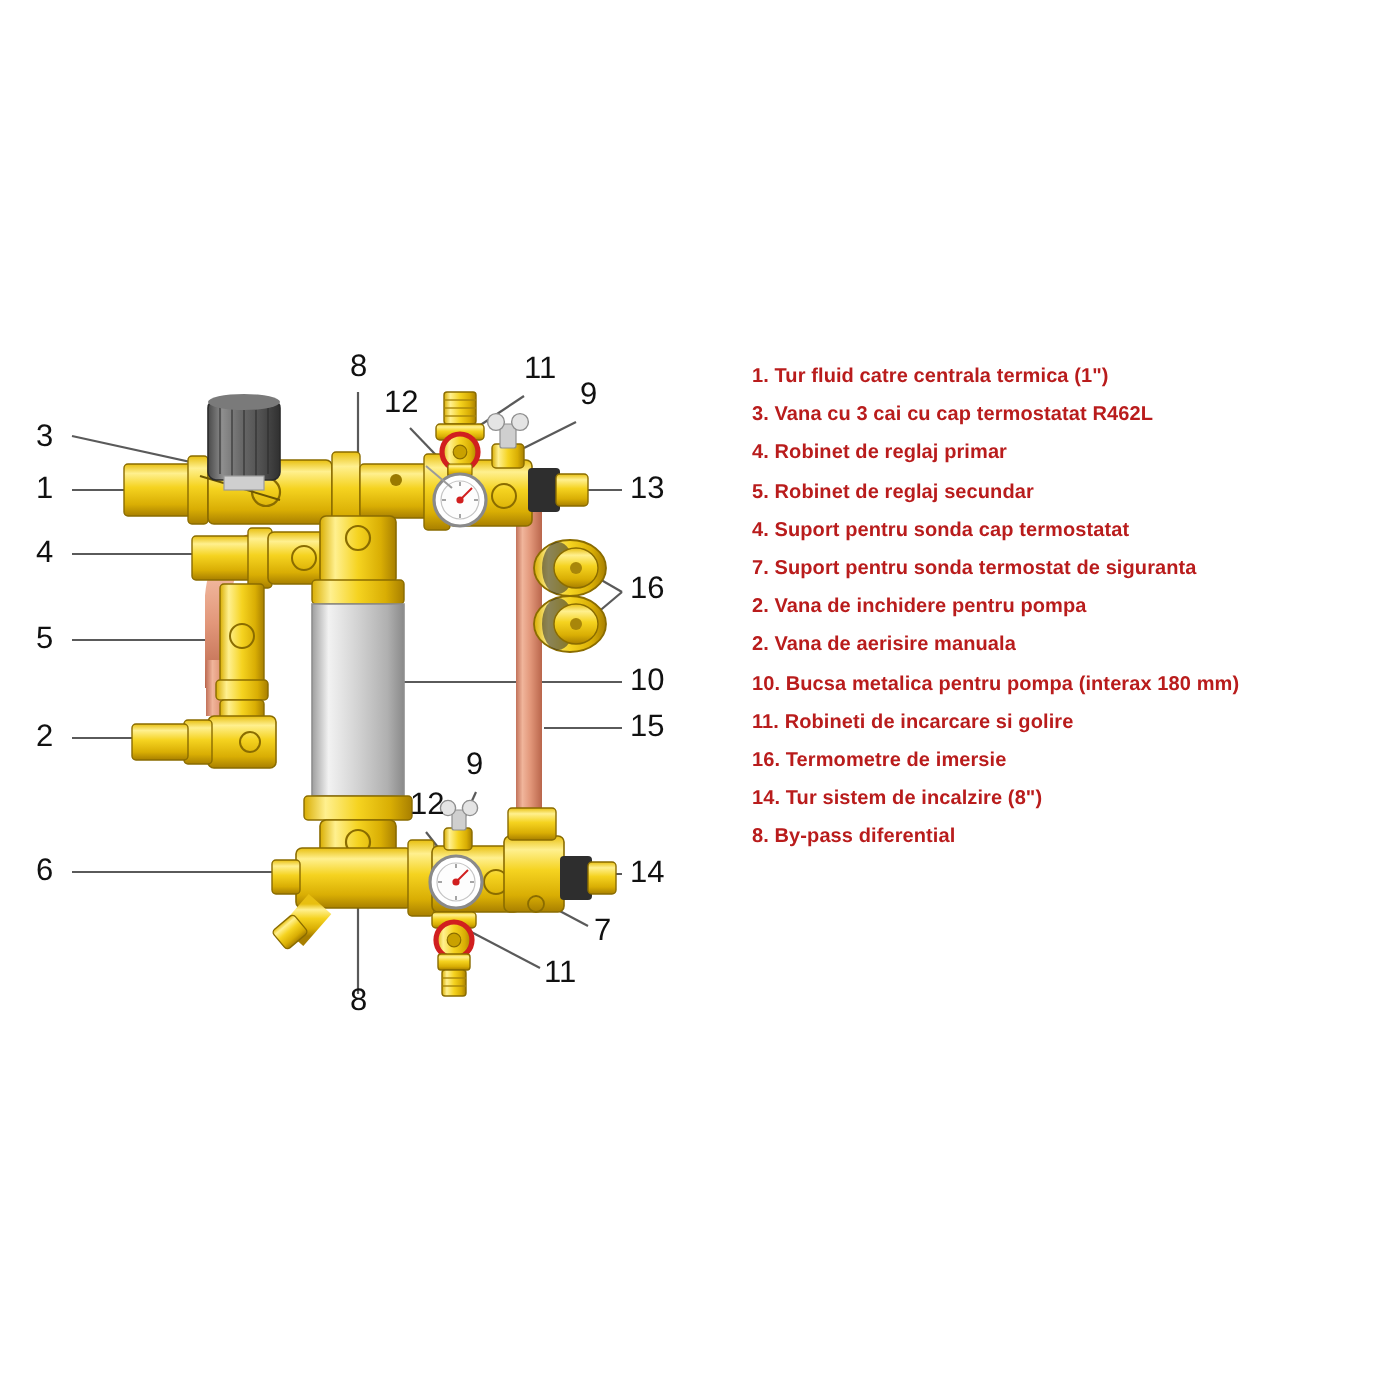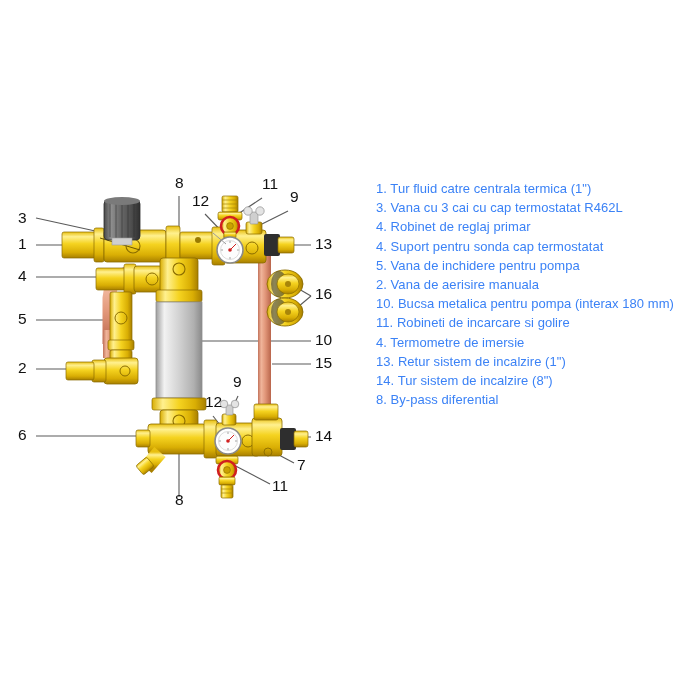--- a/index.html
+++ b/index.html
@@ -20,11 +20,12 @@
     width:320px;
   }
   .legend-item{
-    font-size:13px;
+    font-size:10px;
     line-height:19.2px;
-    color:#3b82f6;
+    color:#b91c1c;
     white-space:nowrap;
     letter-spacing:0.05px;
+    font-weight:bold;
   }
   .callout-num{
     font-family:"Liberation Sans", sans-serif;

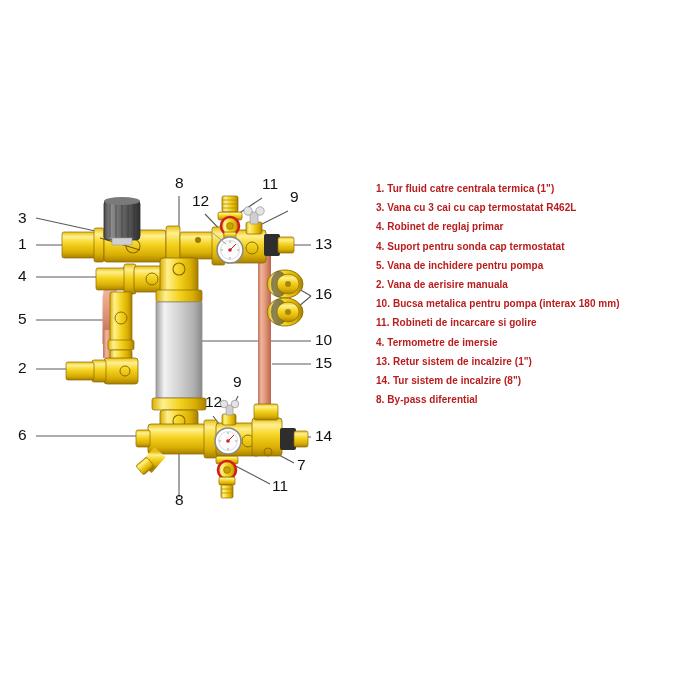--- a/index.html
+++ b/index.html
@@ -321,6 +321,7 @@
     <div class="legend-item">1. Tur fluid catre centrala termica (1")</div>
     <div class="legend-item">3. Vana cu 3 cai cu cap termostatat R462L</div>
     <div class="legend-item">4. Robinet de reglaj primar</div>
+    <div class="legend-item">5. Robinet de reglaj secundar</div>
     <div class="legend-item">4. Suport pentru sonda cap termostatat</div>
     <div class="legend-item">5. Vana de inchidere pentru pompa</div>
     <div class="legend-item">2. Vana de aerisire manuala</div>

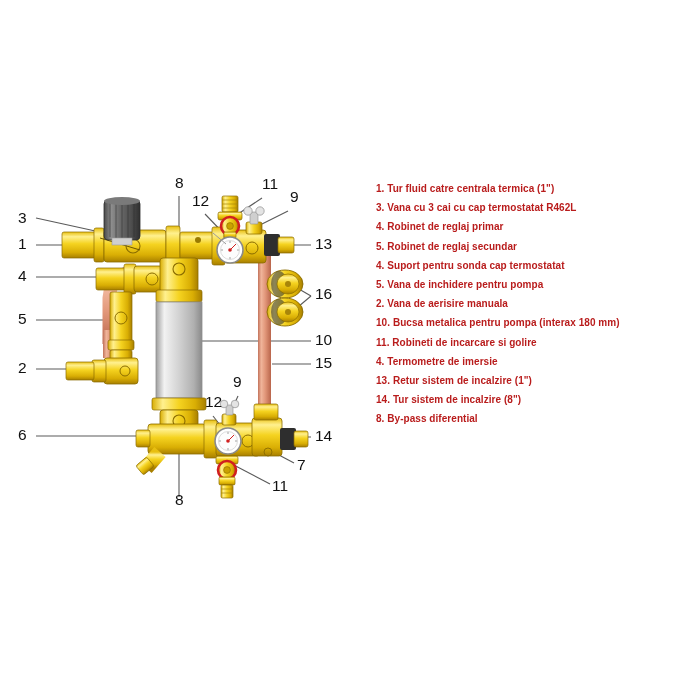--- a/index.html
+++ b/index.html
@@ -323,6 +323,7 @@
     <div class="legend-item">4. Robinet de reglaj primar</div>
     <div class="legend-item">5. Robinet de reglaj secundar</div>
     <div class="legend-item">4. Suport pentru sonda cap termostatat</div>
+    <div class="legend-item">7. Suport pentru sonda termostat de siguranta</div>
     <div class="legend-item">5. Vana de inchidere pentru pompa</div>
     <div class="legend-item">2. Vana de aerisire manuala</div>
     <div class="legend-item">10. Bucsa metalica pentru pompa (interax 180 mm)</div>

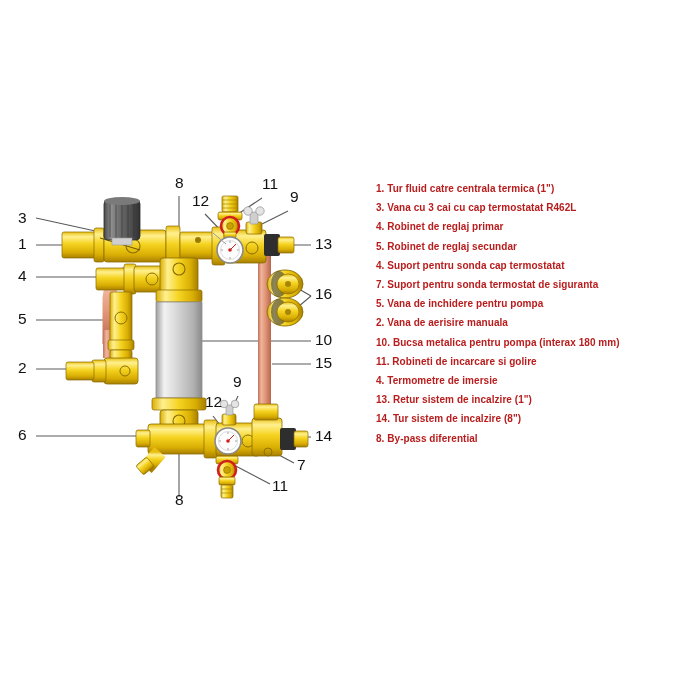--- a/index.html
+++ b/index.html
@@ -324,7 +324,7 @@
     <div class="legend-item">5. Robinet de reglaj secundar</div>
     <div class="legend-item">4. Suport pentru sonda cap termostatat</div>
     <div class="legend-item">7. Suport pentru sonda termostat de siguranta</div>
-    <div class="legend-item">5. Vana de inchidere pentru pompa</div>
+    <div class="legend-item">2. Vana de inchidere pentru pompa</div>
     <div class="legend-item">2. Vana de aerisire manuala</div>
     <div class="legend-item">10. Bucsa metalica pentru pompa (interax 180 mm)</div>
     <div class="legend-item">11. Robineti de incarcare si golire</div>

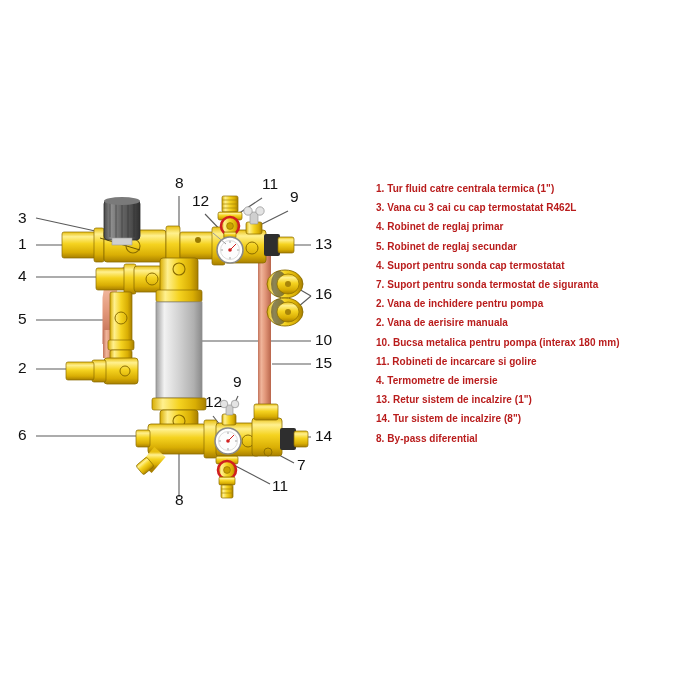--- a/index.html
+++ b/index.html
@@ -328,7 +328,7 @@
     <div class="legend-item">2. Vana de aerisire manuala</div>
     <div class="legend-item">10. Bucsa metalica pentru pompa (interax 180 mm)</div>
     <div class="legend-item">11. Robineti de incarcare si golire</div>
-    <div class="legend-item">4. Termometre de imersie</div>
+    <div class="legend-item">16. Termometre de imersie</div>
     <div class="legend-item">13. Retur sistem de incalzire (1")</div>
     <div class="legend-item">14. Tur sistem de incalzire (8")</div>
     <div class="legend-item">8. By-pass diferential</div>

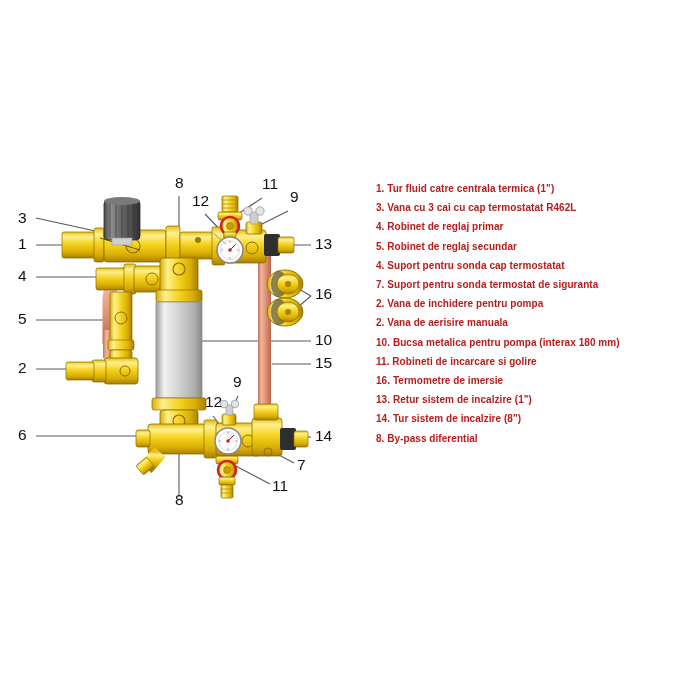--- a/index.html
+++ b/index.html
@@ -329,7 +329,6 @@
     <div class="legend-item">10. Bucsa metalica pentru pompa (interax 180 mm)</div>
     <div class="legend-item">11. Robineti de incarcare si golire</div>
     <div class="legend-item">16. Termometre de imersie</div>
-    <div class="legend-item">13. Retur sistem de incalzire (1")</div>
     <div class="legend-item">14. Tur sistem de incalzire (8")</div>
     <div class="legend-item">8. By-pass diferential</div>
   </div>

